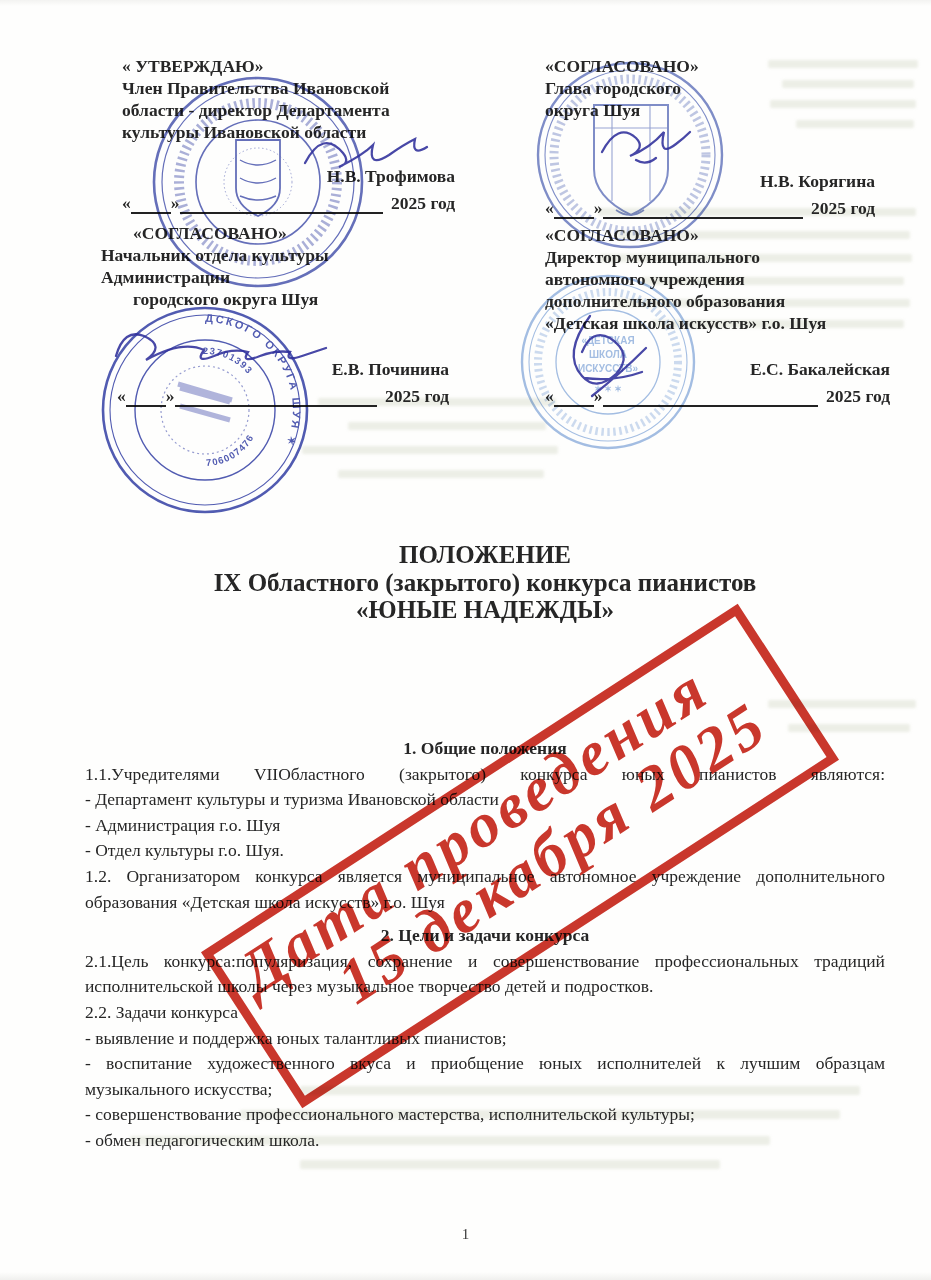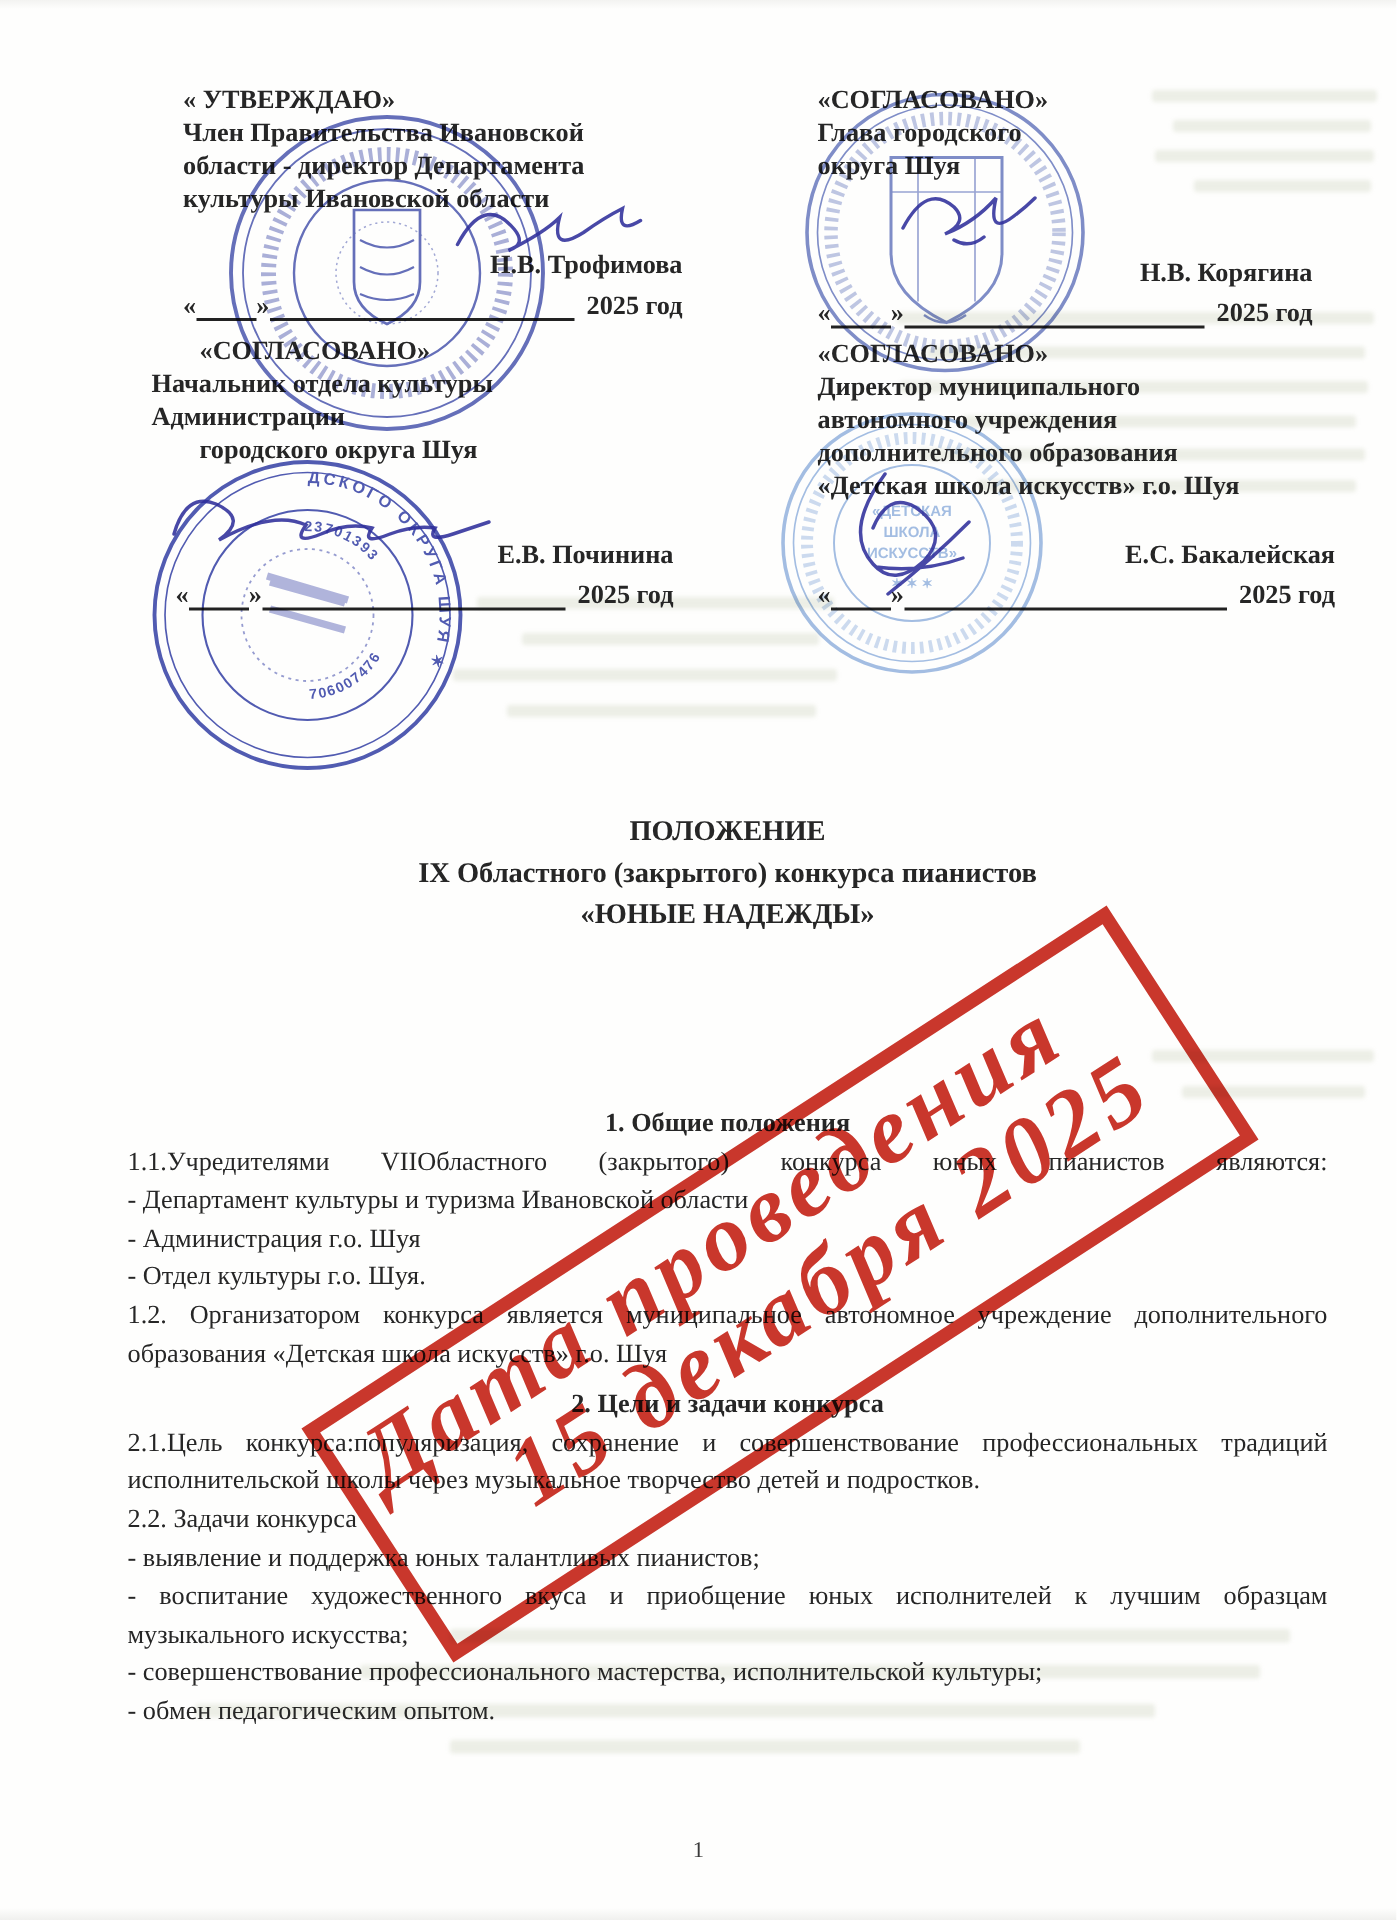--- a/index.html
+++ b/index.html
@@ -20,7 +20,7 @@
   .date-row .yr{white-space:nowrap;padding-left:8px;}
   
   .titleblock{position:absolute;left:85px;top:541px;width:800px;text-align:center;
-    font-weight:700;font-size:19px;line-height:27.5px;}
+    font-weight:700;font-size:25px;line-height:27.5px;}
   .body-text{position:absolute;left:85px;top:690px;width:800px;font-size:17.5px;line-height:25.6px;}
   .sec-hd{text-align:center;font-weight:700;margin-top:46px;}
   .just{text-align:justify;}

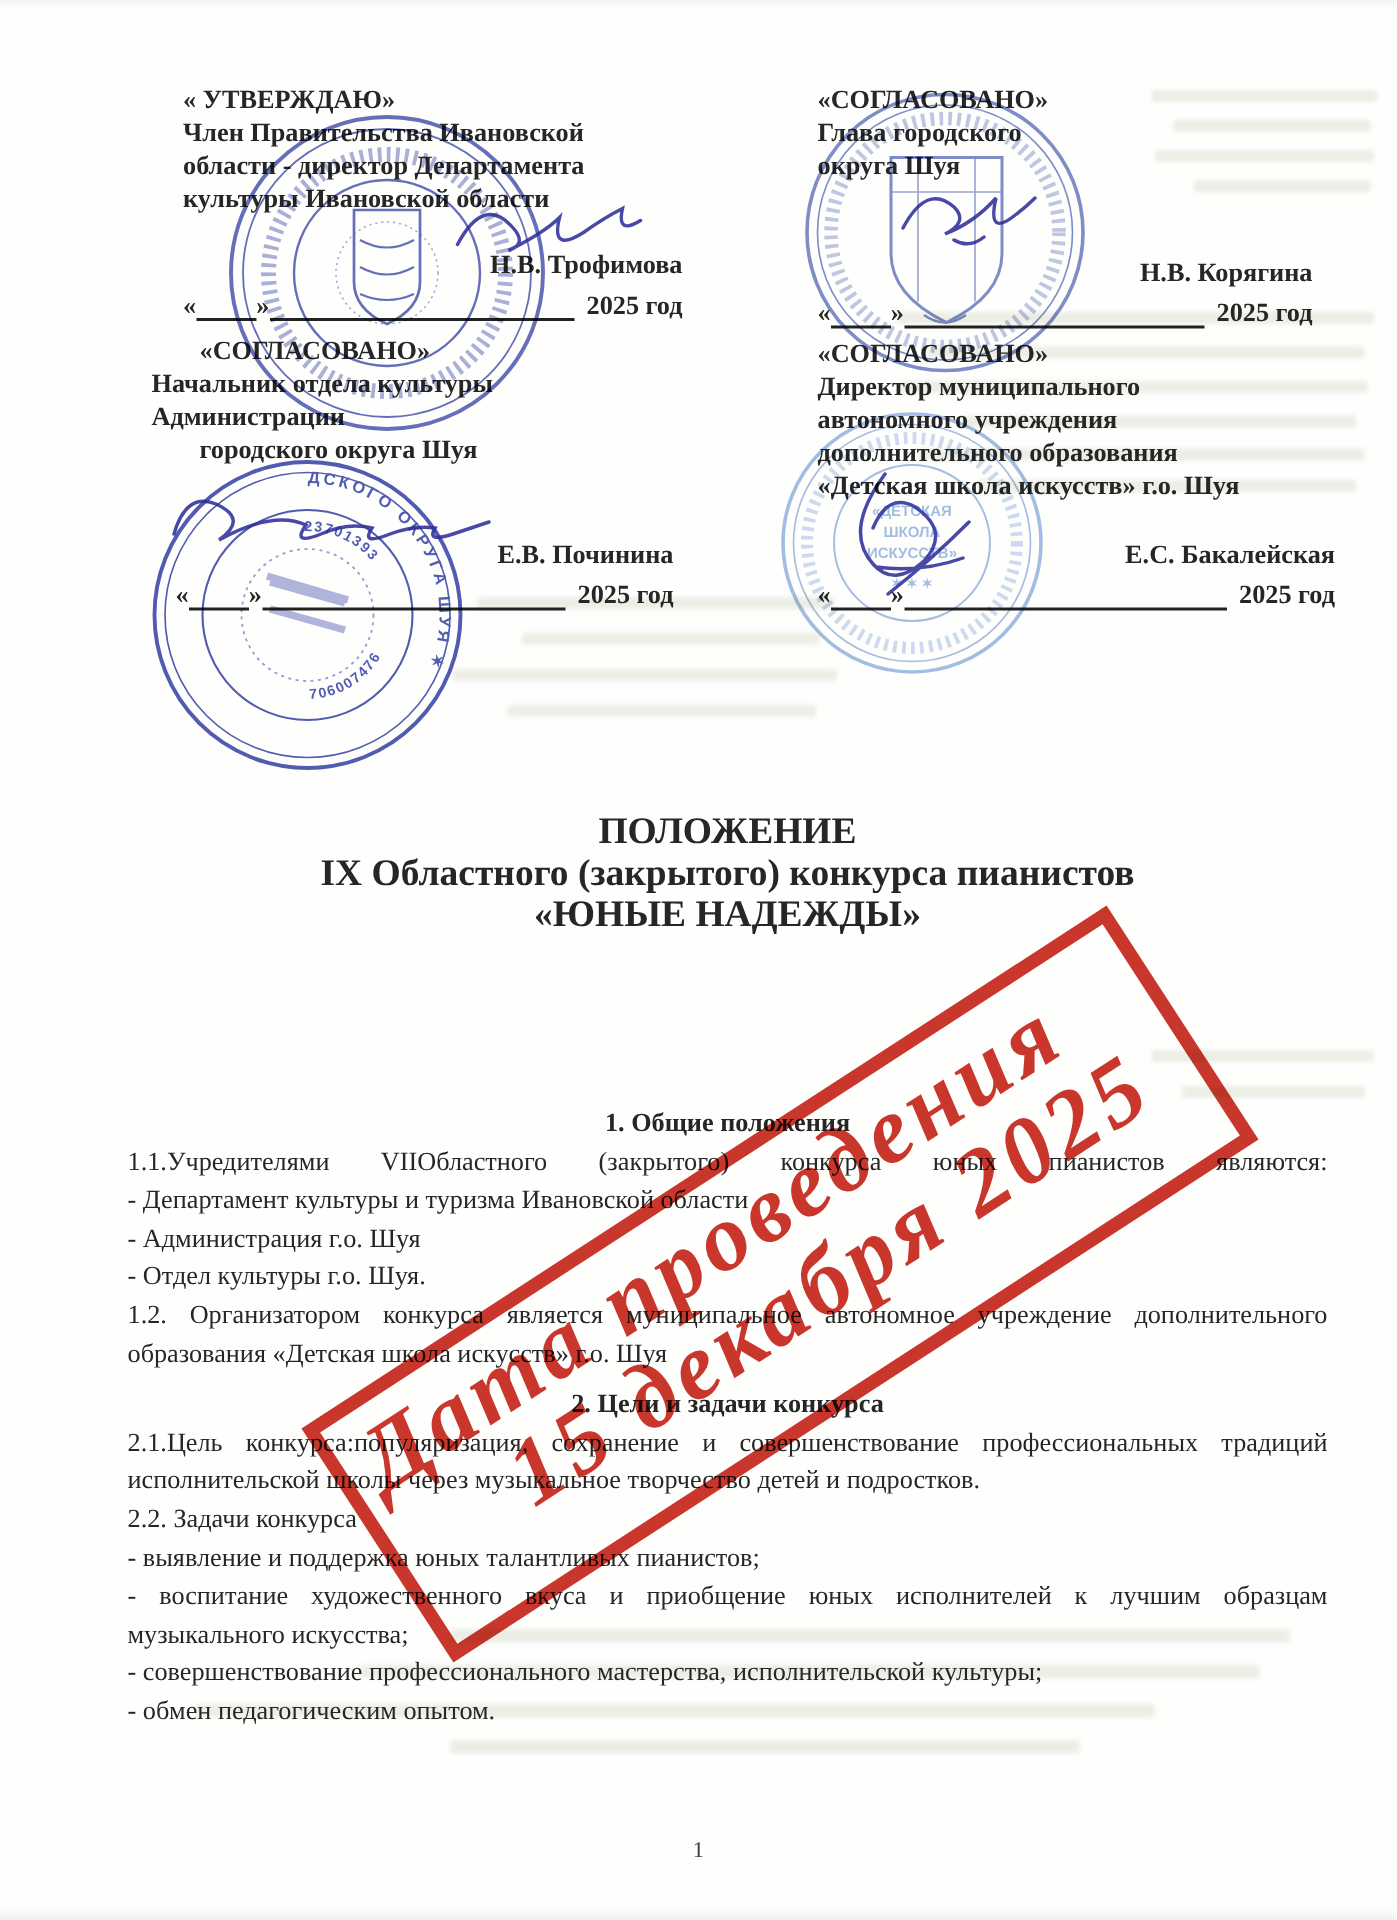--- a/index.html
+++ b/index.html
@@ -158,7 +158,7 @@
     <div>- выявление и поддержка юных талантливых пианистов;</div>
     <div class="just">- воспитание художественного вкуса и приобщение юных исполнителей к лучшим образцам музыкального искусства;</div>
     <div>- совершенствование профессионального мастерства, исполнительской культуры;</div>
-    <div>- обмен педагогическим опытом.</div>
+    <div>- обмен педагогическим школа.</div>
   </div>
 
   <svg class="overlay seals" width="931" height="1280" viewBox="0 0 931 1280">

